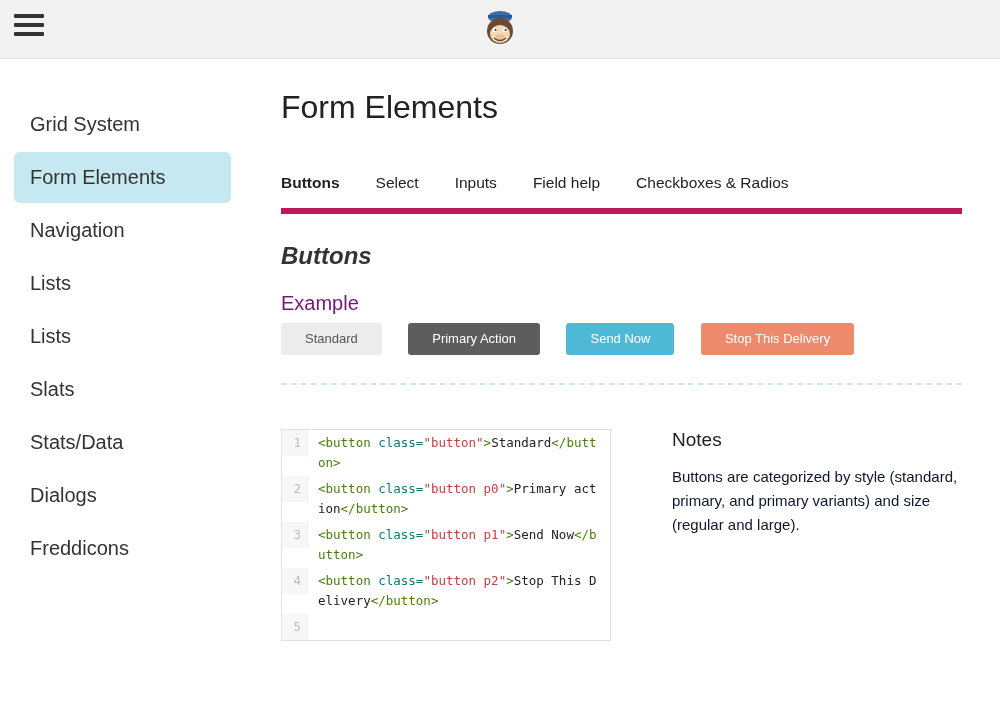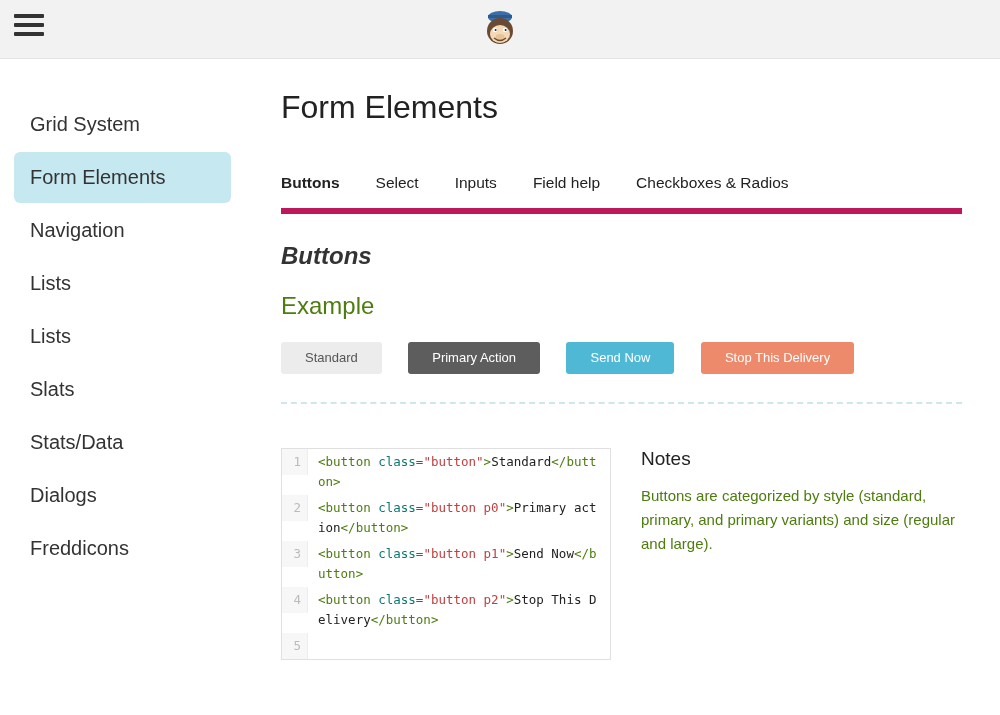--- a/index.html
+++ b/index.html
@@ -20,7 +20,7 @@
   .tab { display: inline-block; margin-right: 36px; font-size: 15.5px; color: #222; cursor: pointer; }
   .tab.active { font-weight: 600; }
   h2.section { font-size: 24px; font-style: italic; font-weight: 600; color: #333; margin-bottom: 22px; }
-  h3.example-label { font-size: 24px; font-weight: 400; color: #4d7c0f; margin-bottom: 22px; }
+  h3.example-label { font-size: 20px; font-weight: 400; color: #701a75; margin-bottom: 8px; }
   .btn-row { padding-bottom: 28px; margin-bottom: 0; }
   .divider-dashed { border-top: 2px dashed #cfe6ee; margin-bottom: 44px; }
   .btn { display: inline-block; height: 32px; line-height: 32px; padding: 0 24px; font-size: 13px; border-radius: 3px; margin-right: 22px; border: none; cursor: pointer; }

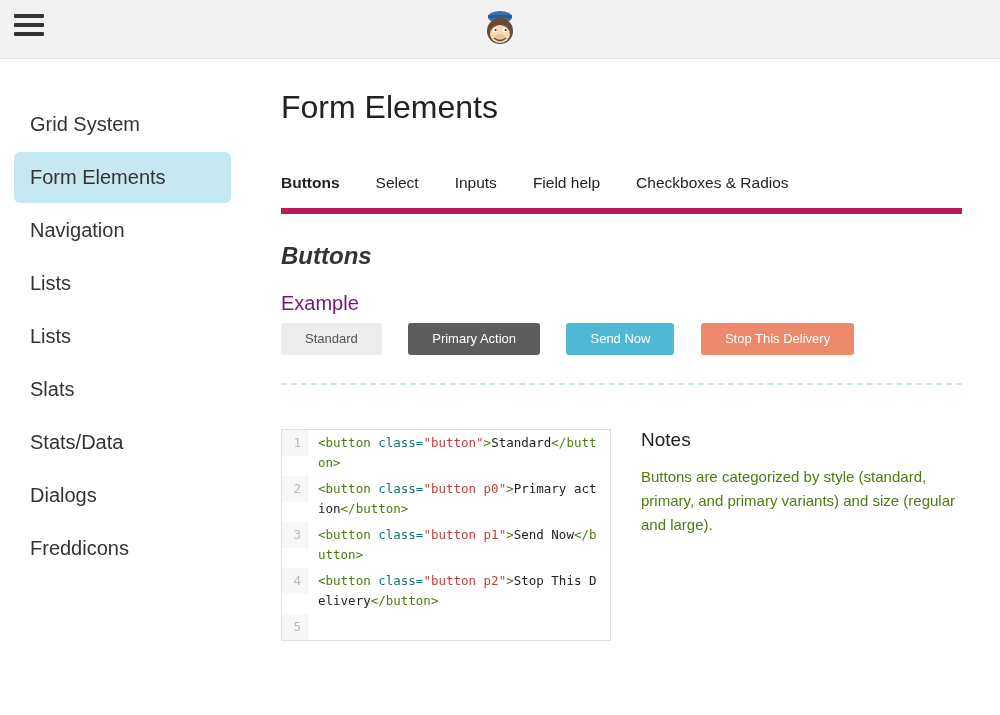--- a/index.html
+++ b/index.html
@@ -37,7 +37,7 @@
   .attr { color: #0f766e; }
   .val  { color: #c04040; }
   .txt  { color: #222; }
-  .notes { flex: 1; }
+  .notes { flex: 1; margin-left: 31px; }
   .notes h3 { font-size: 19px; font-weight: 500; margin-bottom: 14px; color: #222; }
   .notes p { font-size: 15px; color: #4d7c0f; line-height: 1.6; margin-bottom: 16px; }
 </style>

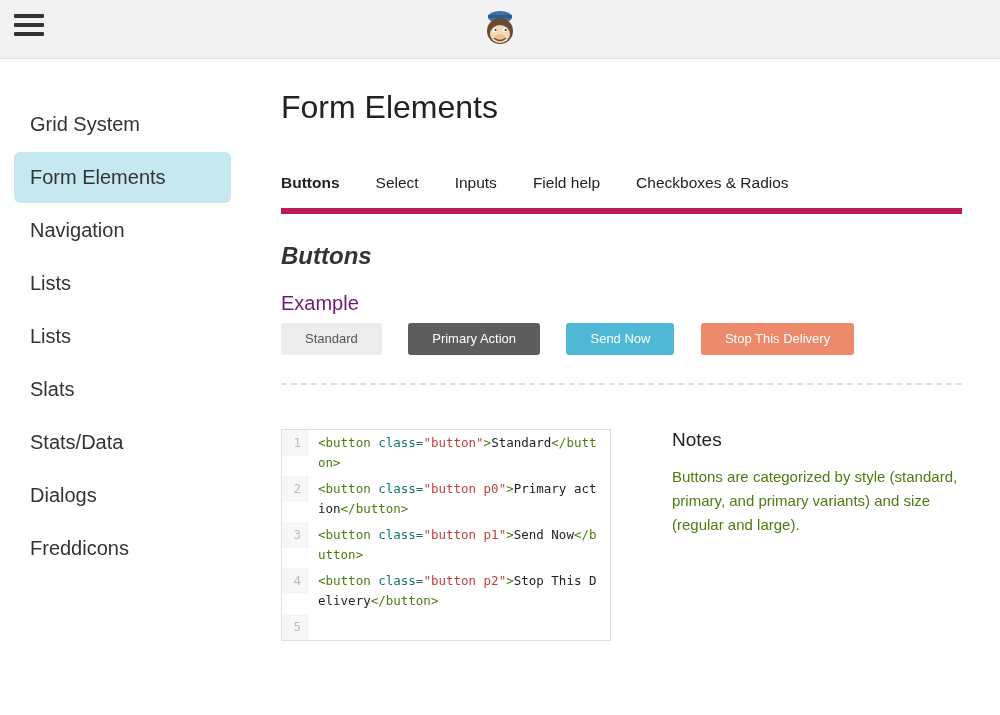--- a/index.html
+++ b/index.html
@@ -39,7 +39,7 @@
   .txt  { color: #222; }
   .notes { flex: 1; margin-left: 31px; }
   .notes h3 { font-size: 19px; font-weight: 500; margin-bottom: 14px; color: #222; }
-  .notes p { font-size: 15px; color: #4d7c0f; line-height: 1.6; margin-bottom: 16px; }
+  .notes p { font-size: 15px; color: #0f172a; line-height: 1.6; margin-bottom: 16px; }
 </style>
 </head>
 <body>

